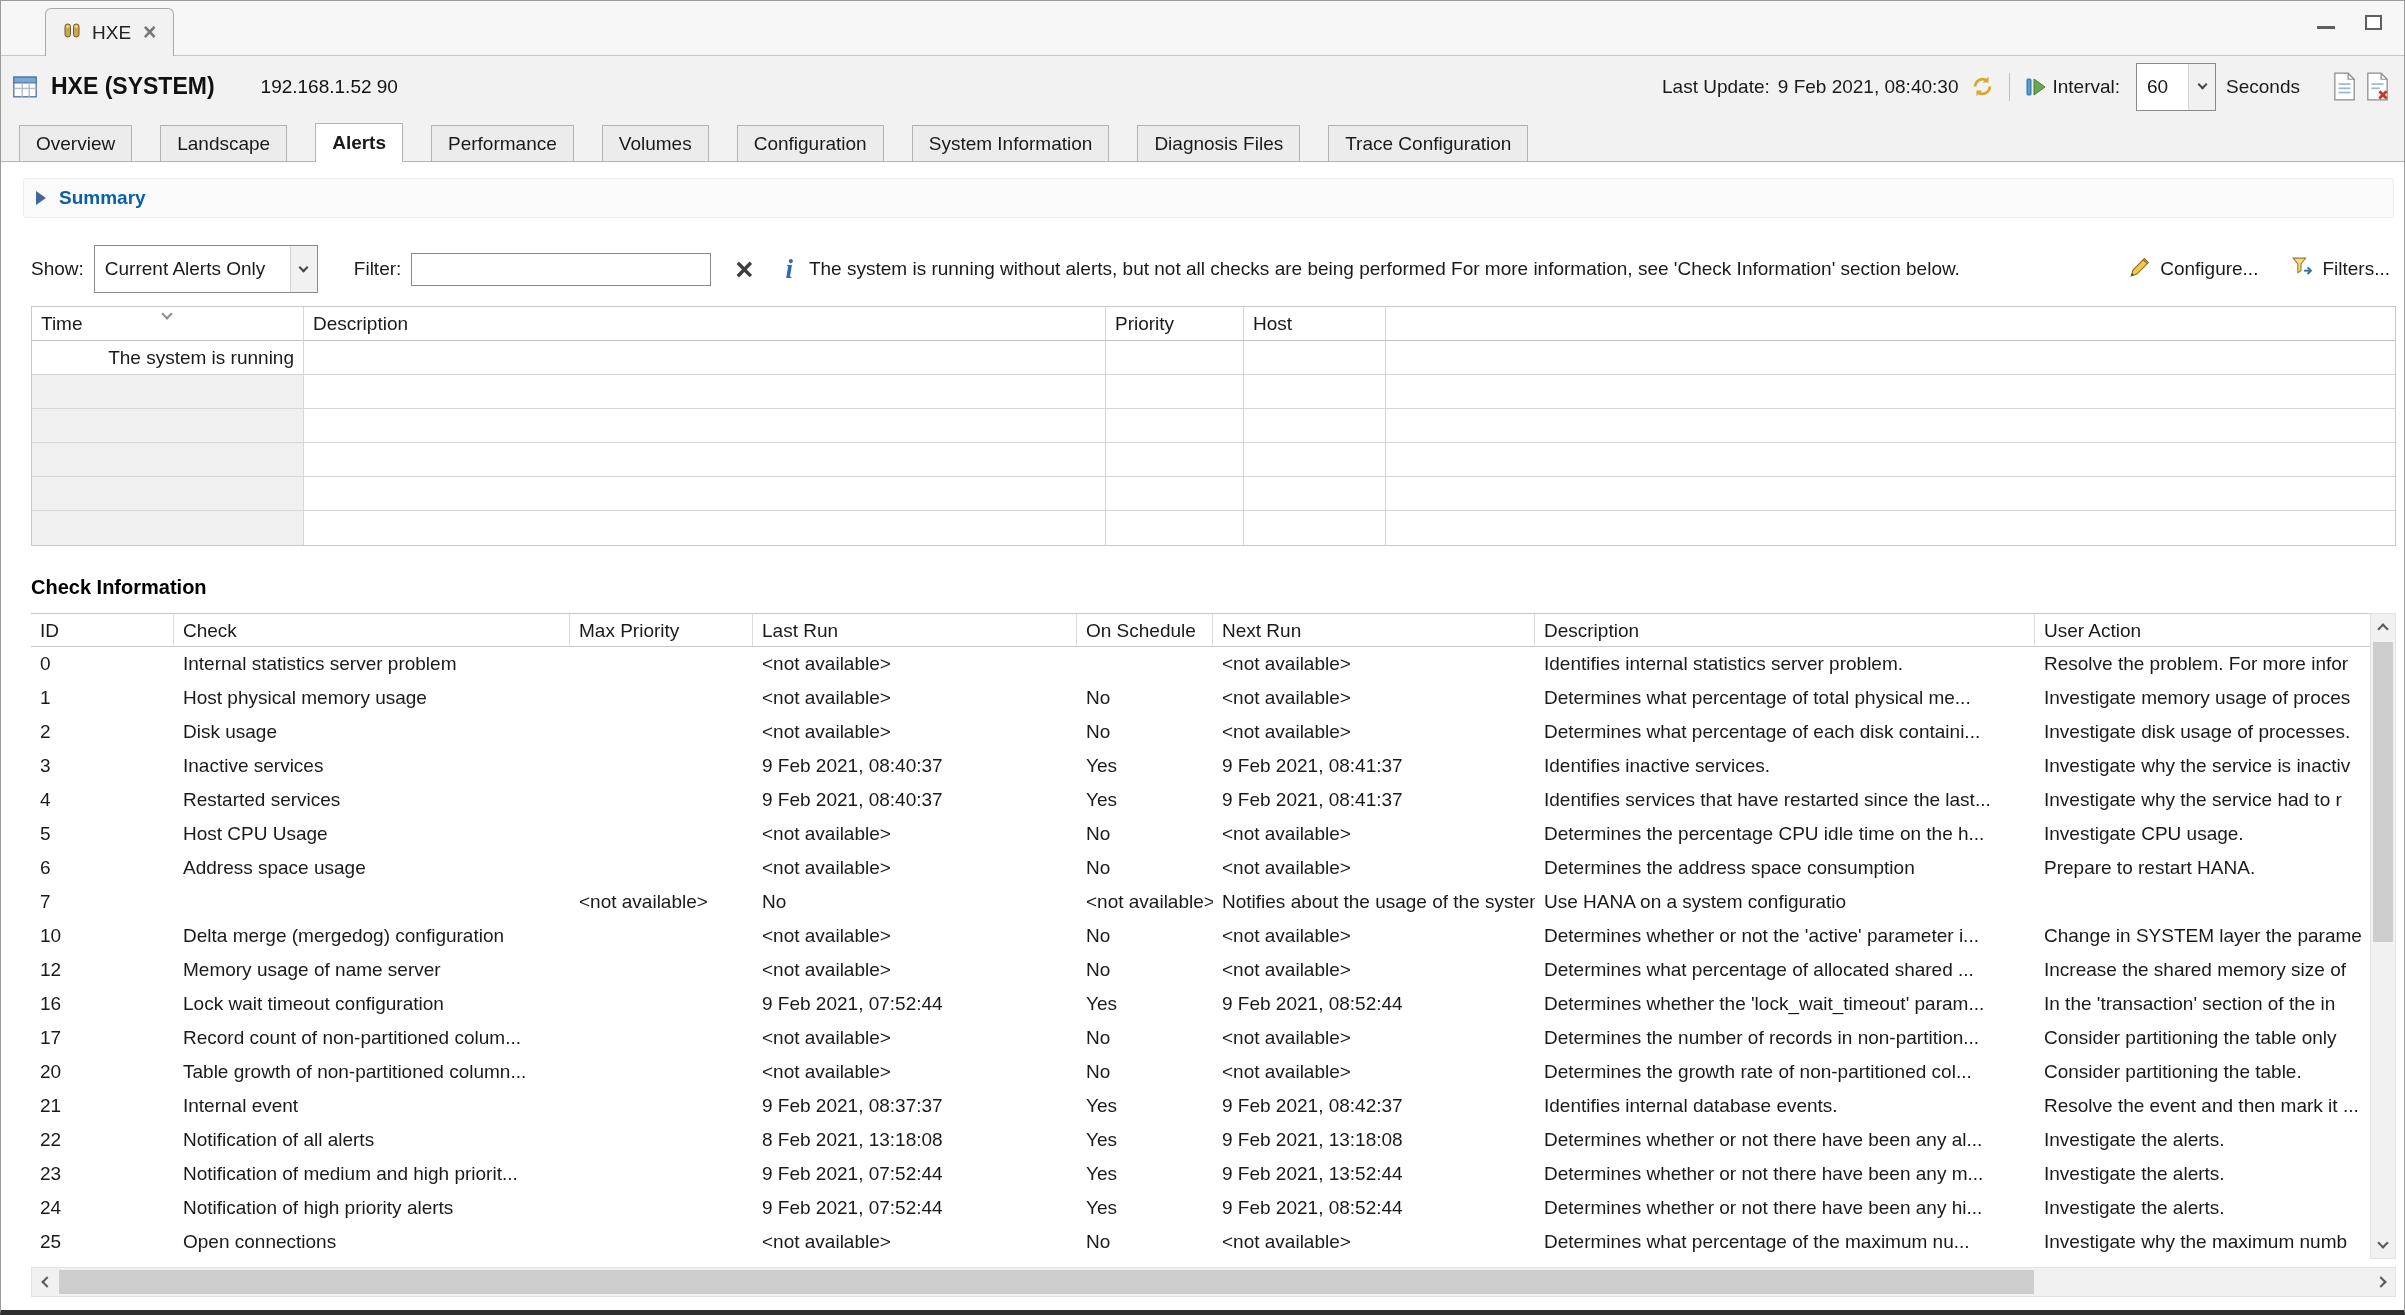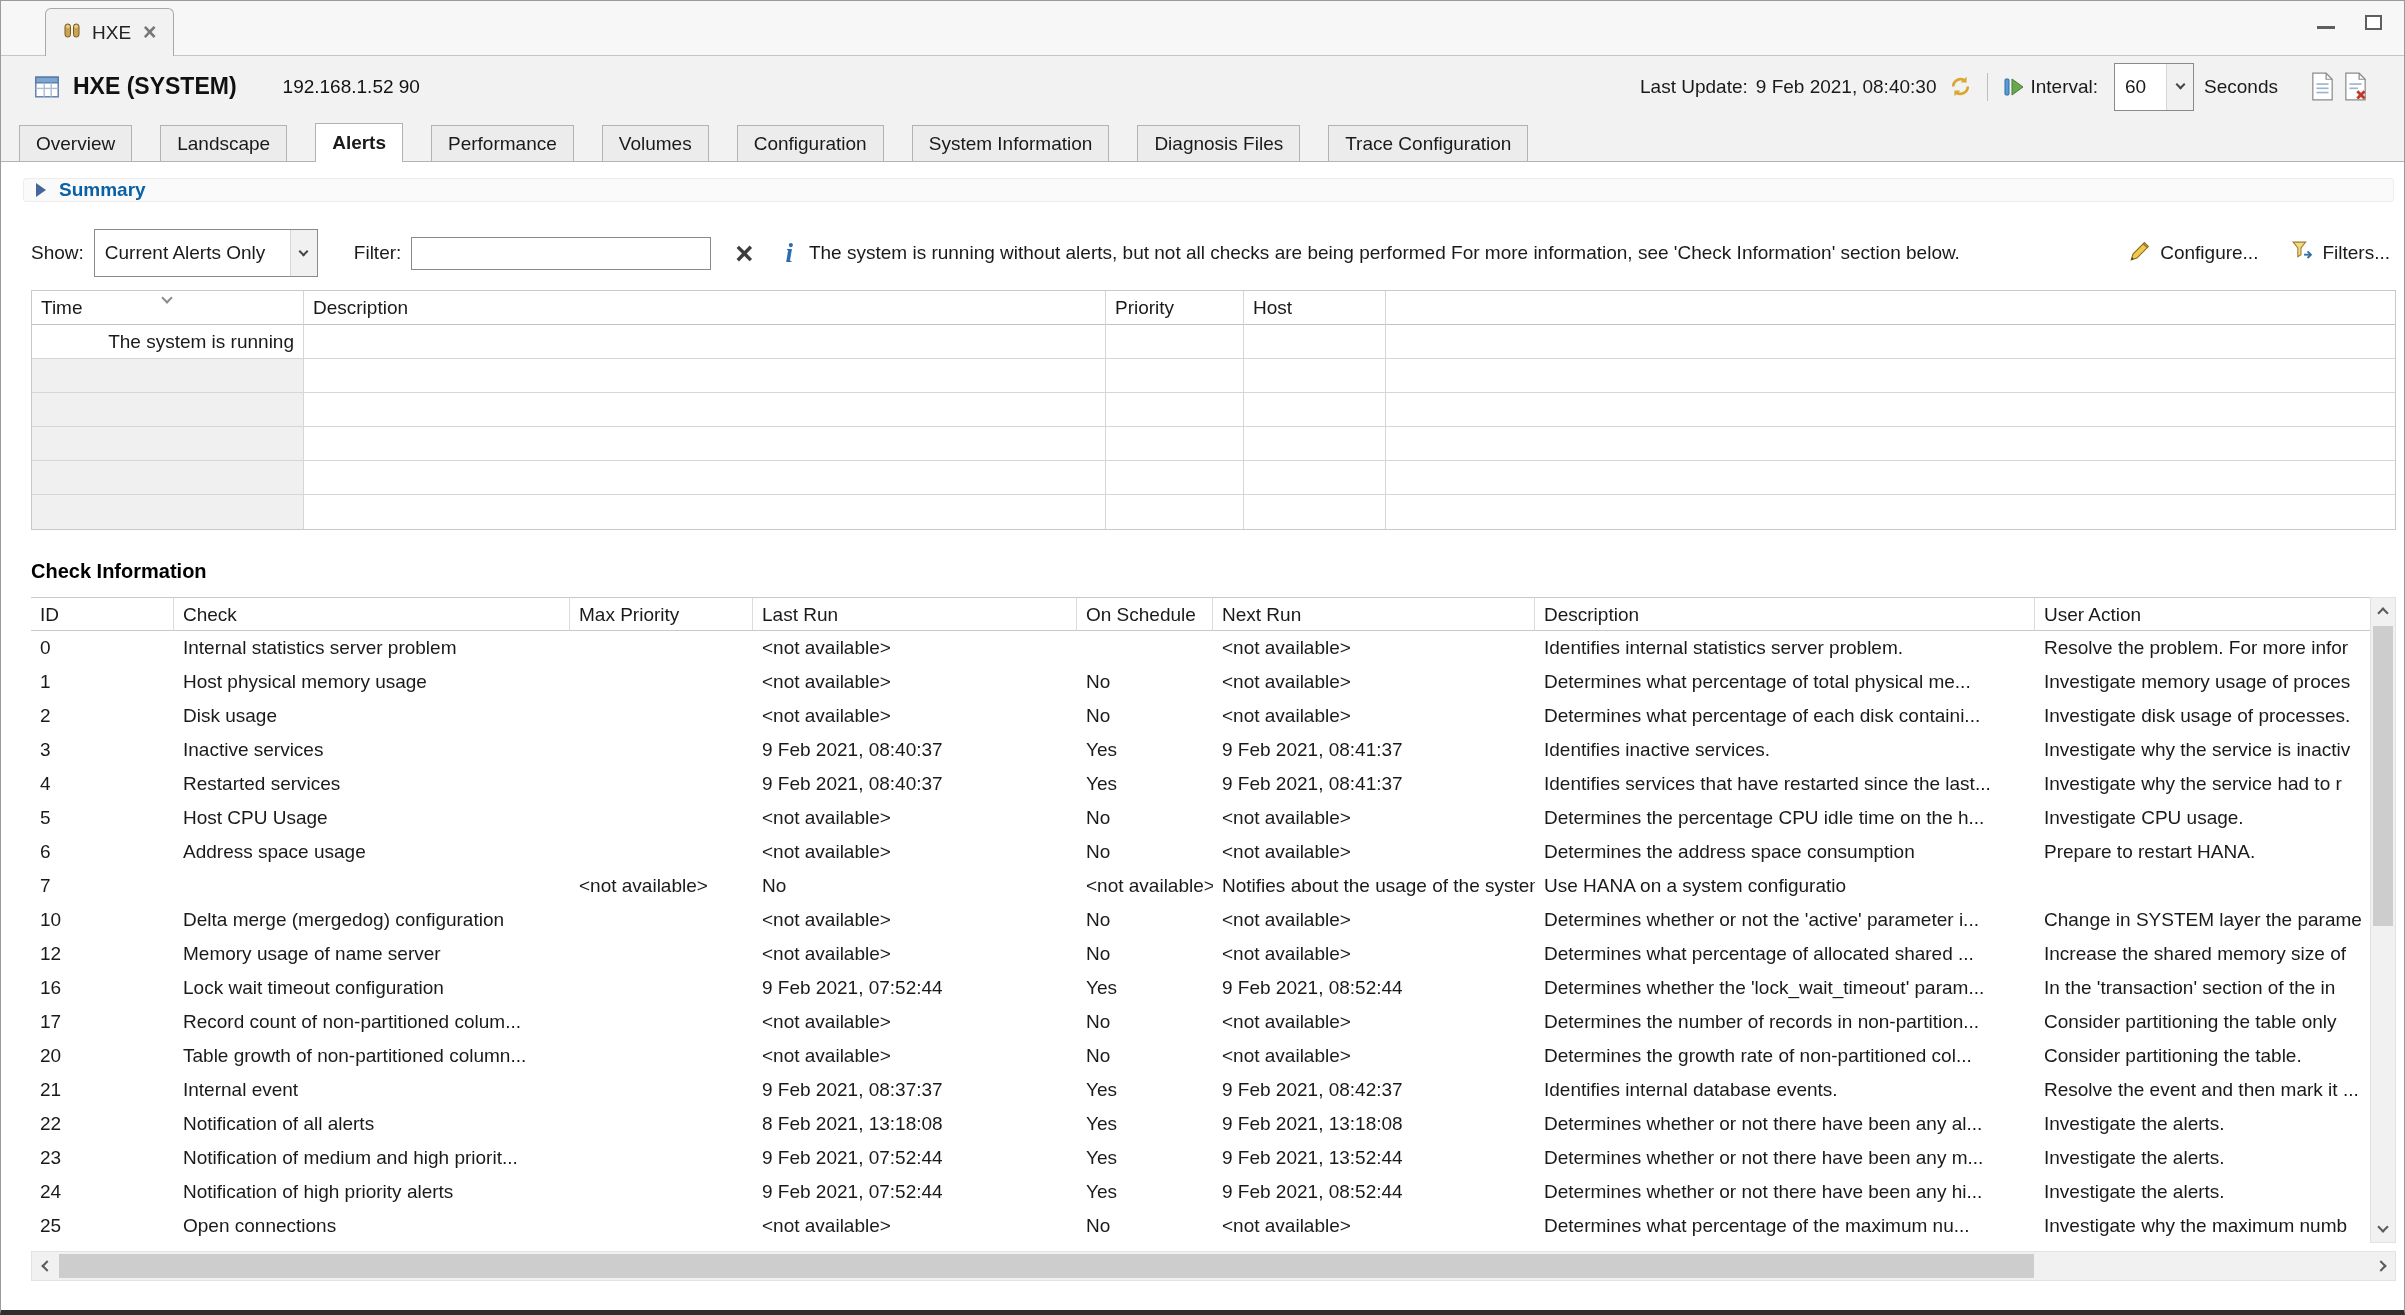--- a/index.html
+++ b/index.html
@@ -25,7 +25,7 @@
   .win-max{width:17px;height:15px;border:2px solid #5f5f5f;background:#fff;}
 
   
-  .header{height:61px;display:flex;align-items:center;padding:0 32px;background:#f2f2f2;}
+  .header{height:61px;display:flex;align-items:center;padding:0 10px;background:#f2f2f2;}
   .sys-icon{width:28px;height:28px;margin-right:12px;flex:0 0 auto;}
   .sys-title{font-weight:bold;font-size:23px;color:#111;}
   .sys-addr{margin-left:46px;font-size:19px;color:#111;}

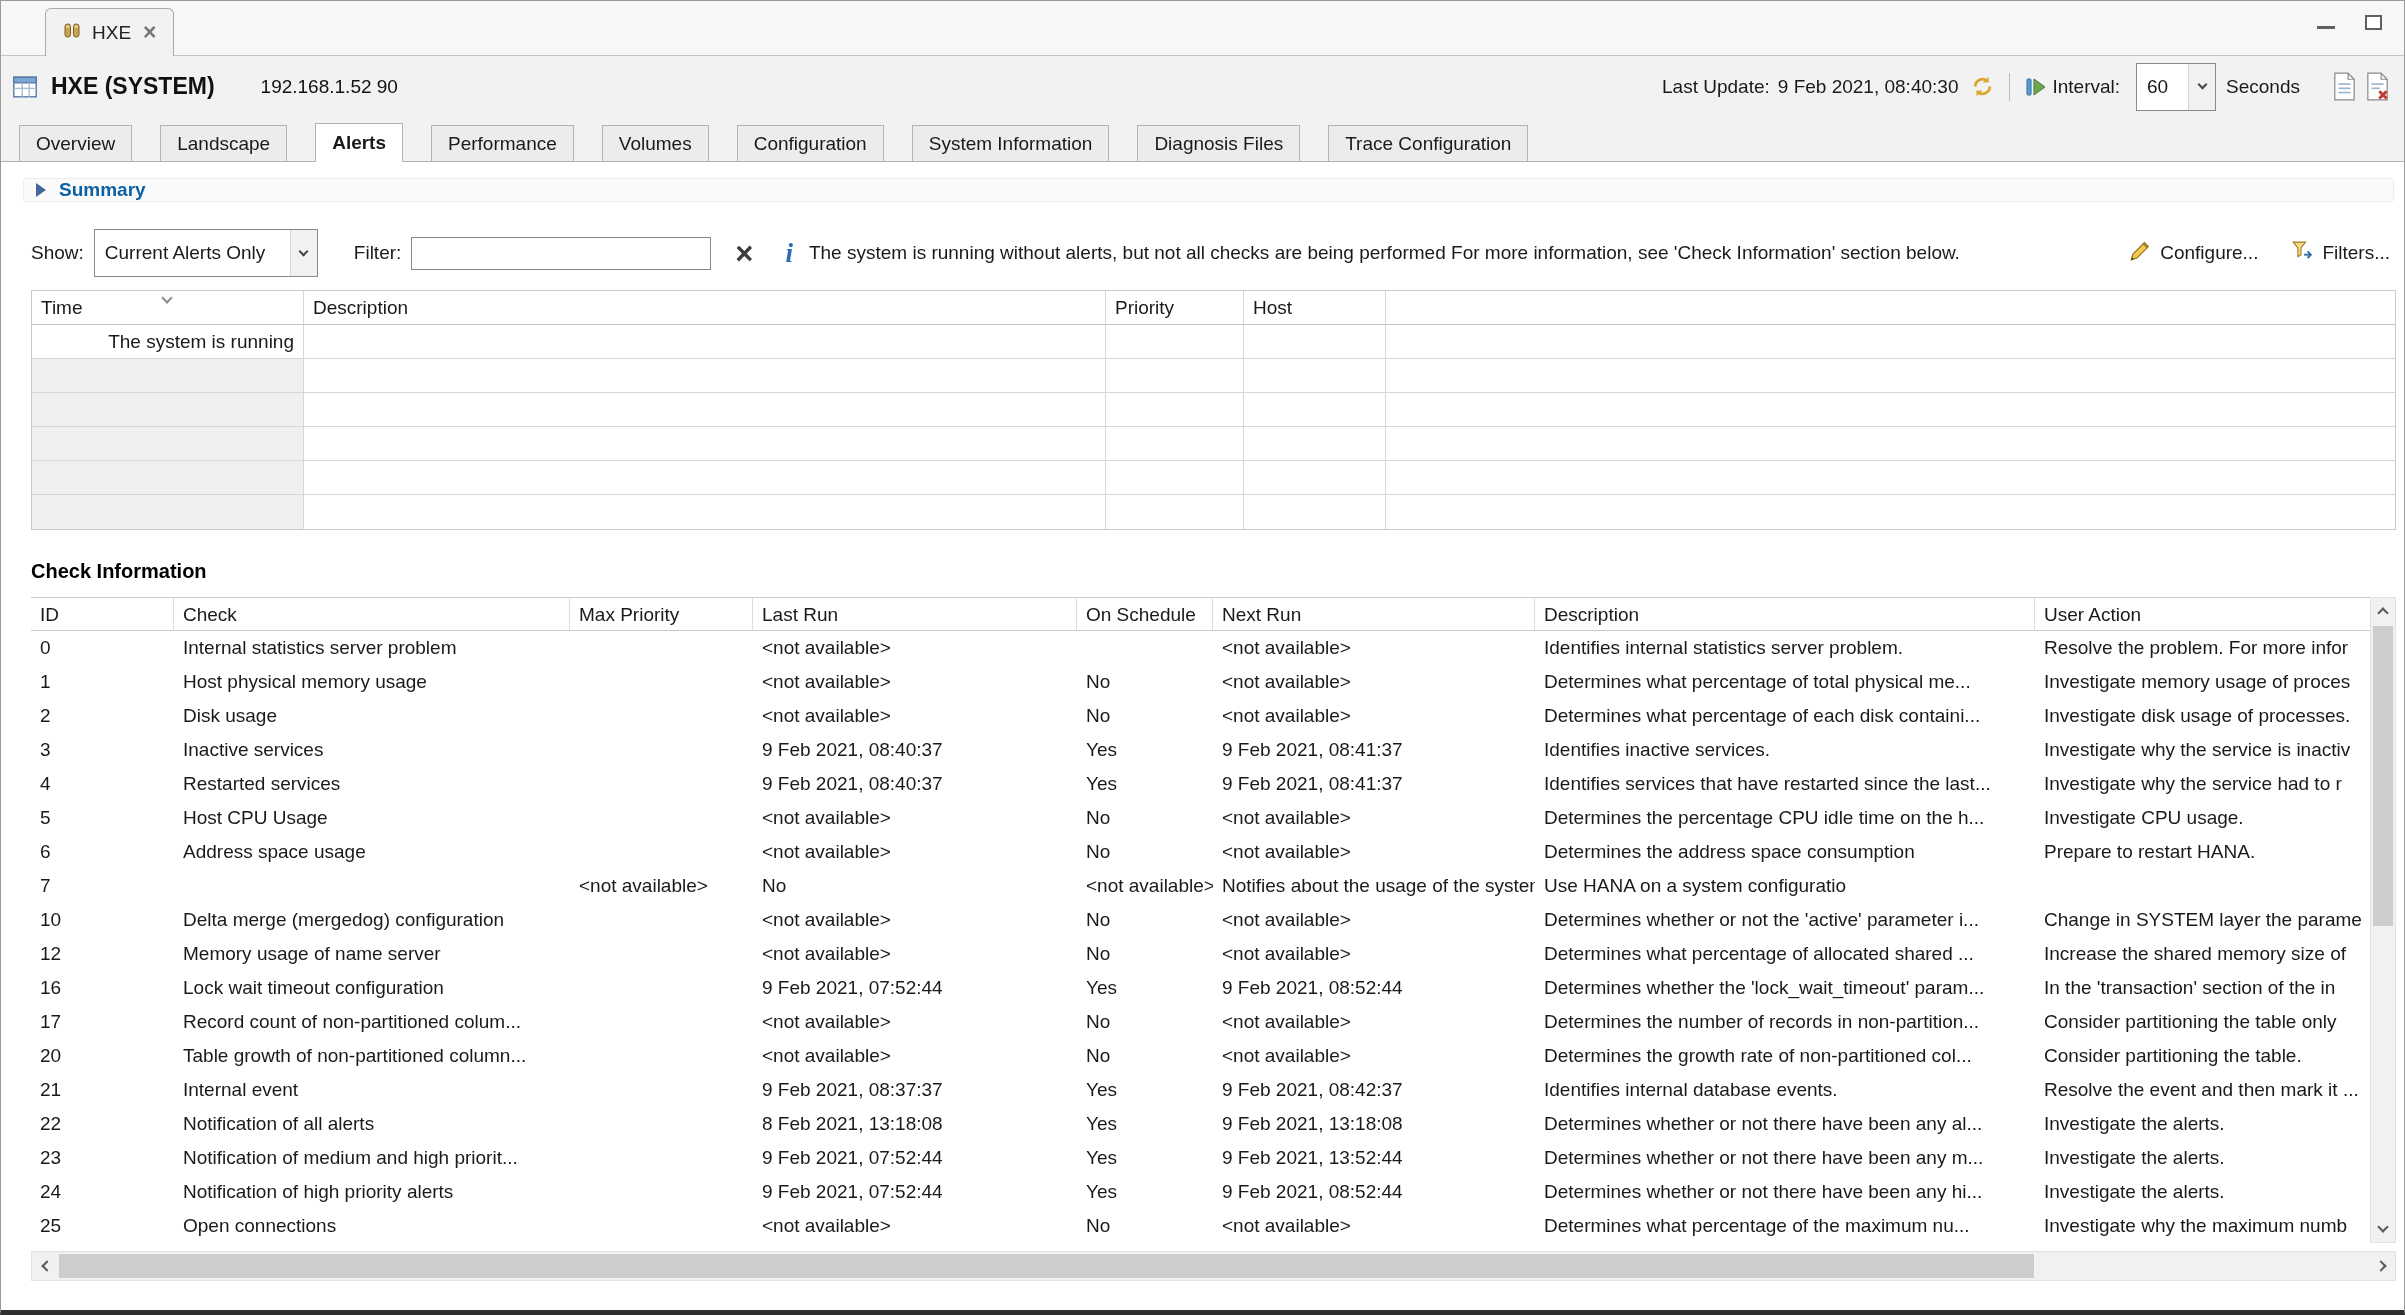--- a/index.html
+++ b/index.html
@@ -57,7 +57,7 @@
   
   .content{position:absolute;left:0;right:0;top:161px;bottom:0;background:#fff;}
 
-  .summary-bar{margin:16px 10px 0 22px;height:24px;display:flex;align-items:center;gap:13px;padding-left:12px;
+  .summary-bar{margin:16px 10px 0 22px;height:40px;display:flex;align-items:center;gap:13px;padding-left:12px;
     background:#fafafa;border:1px solid #ededed;border-radius:3px;}
   .twistie{width:0;height:0;border-left:10px solid #44679b;border-top:7px solid transparent;border-bottom:7px solid transparent;}
   .summary-title{color:#0b61a4;font-weight:bold;font-size:19px;}

